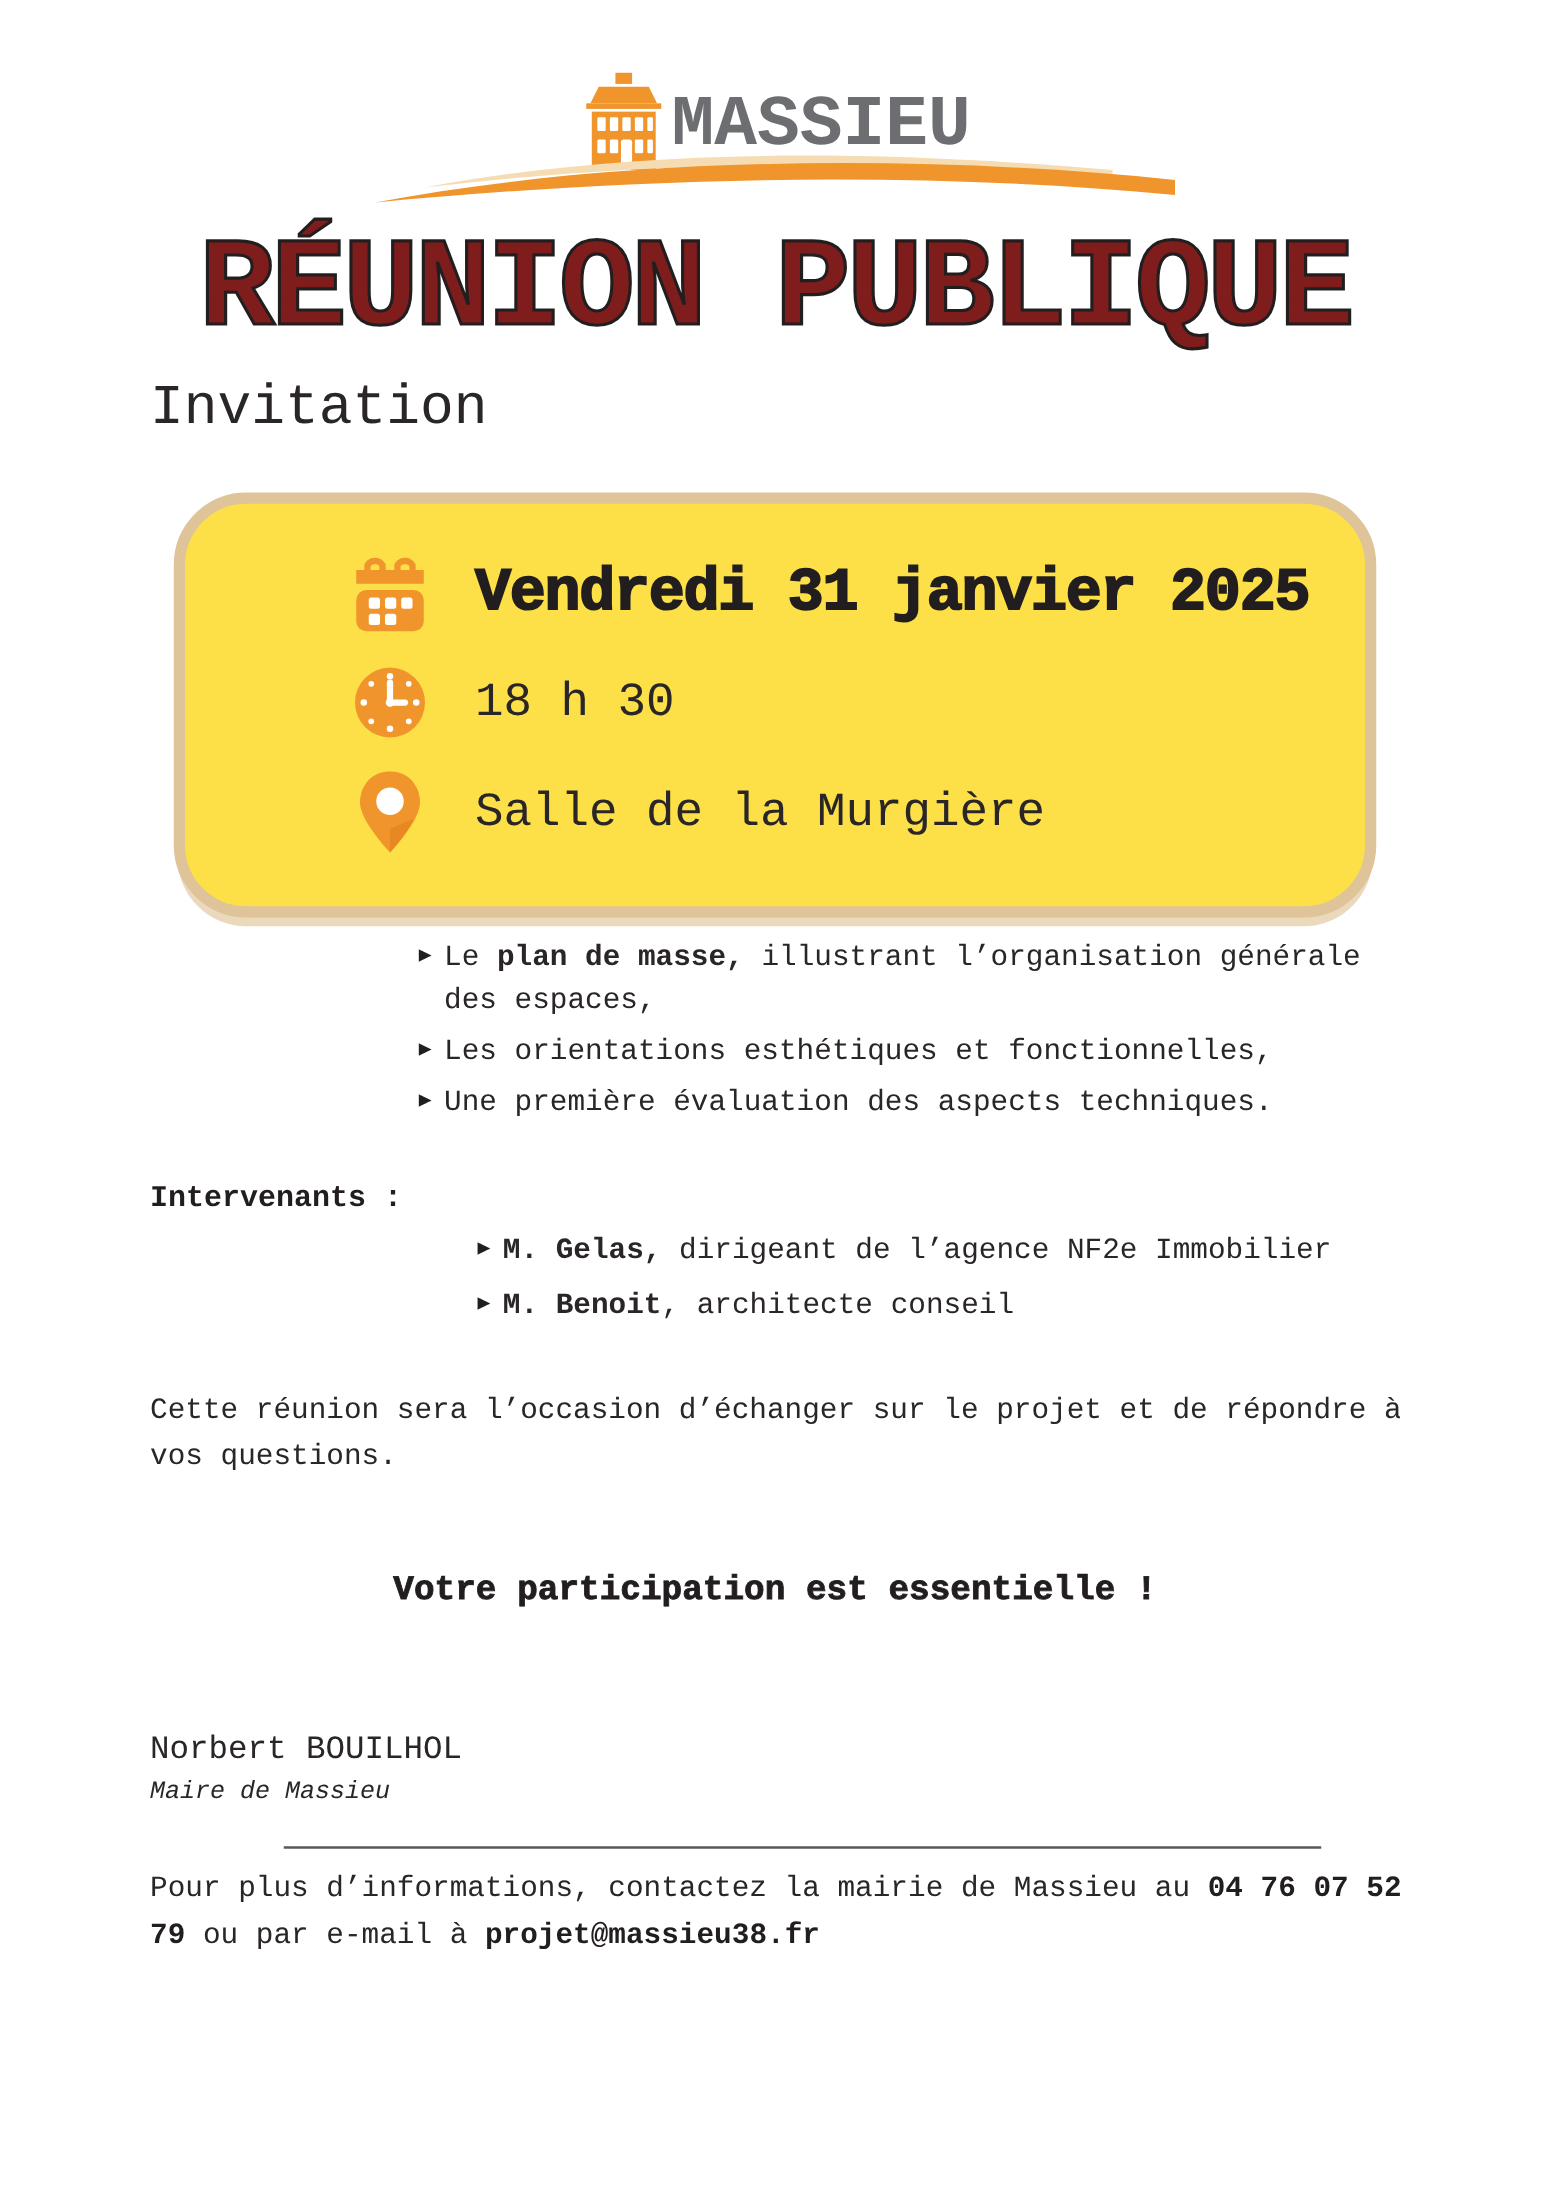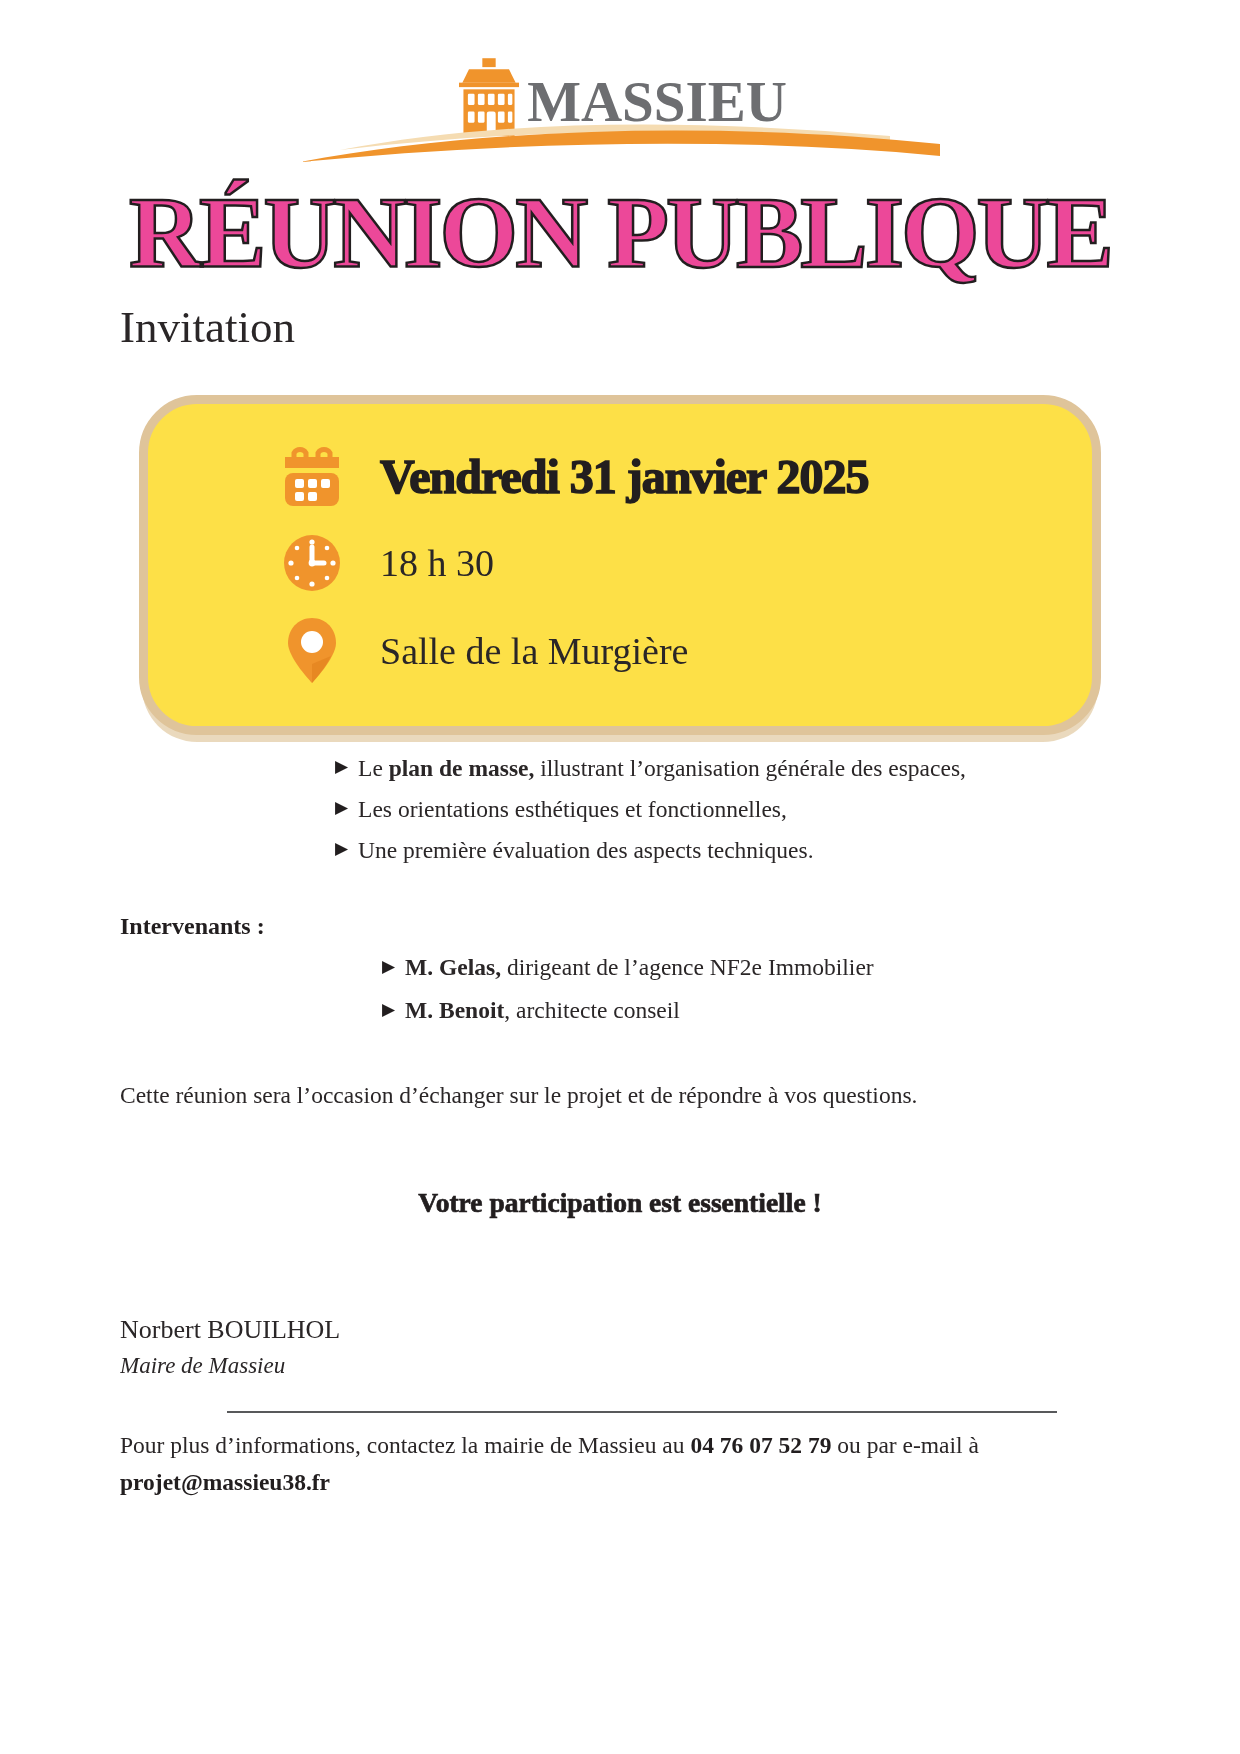--- a/index.html
+++ b/index.html
@@ -8,7 +8,7 @@
     width:1000px;height:1754px;
     margin:0 auto;
     background:#ffffff;
-    font-family:Liberation Serif, serif;
+    font-family:Liberation Mono, monospace;
     color:#252122;
     overflow:hidden;
   }

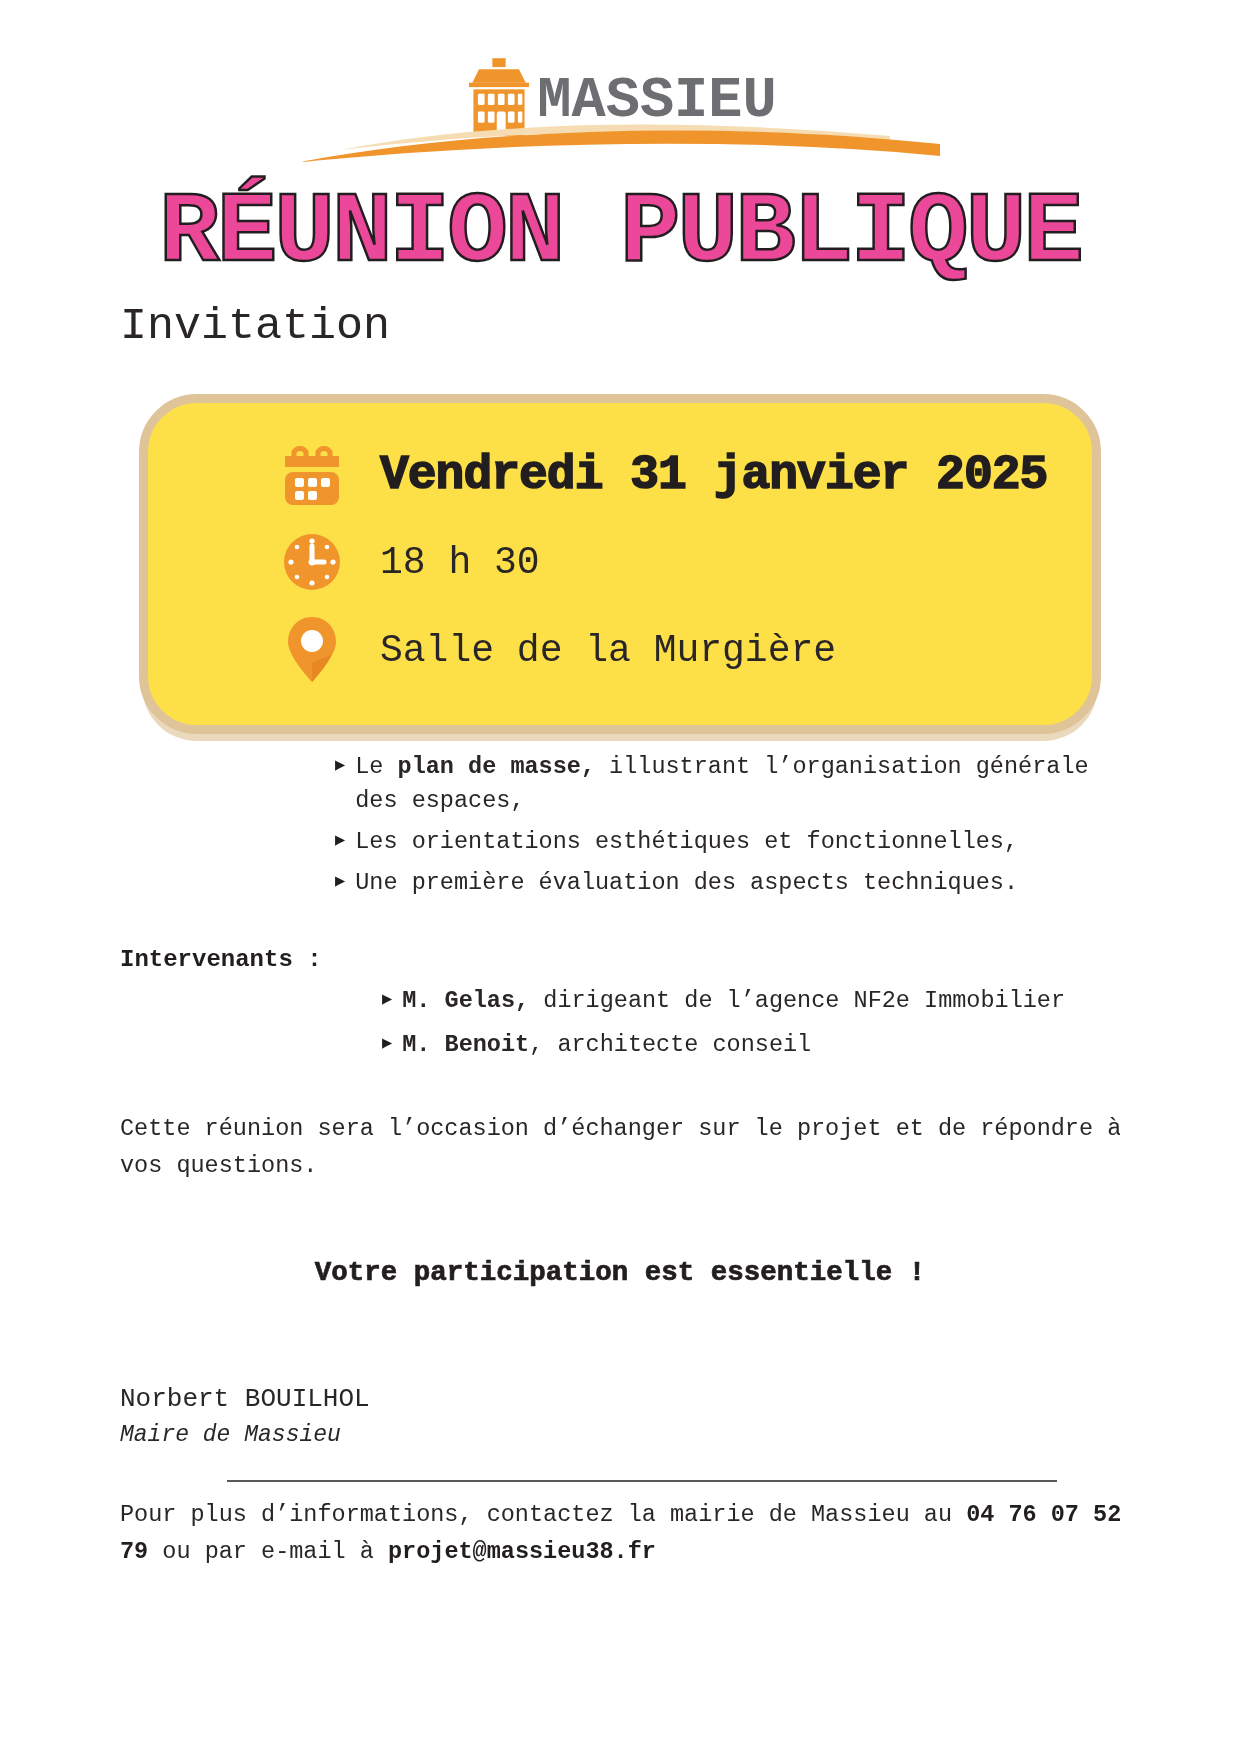--- a/index.html
+++ b/index.html
@@ -25,7 +25,7 @@
   .main-title{
     margin:16px 0 0 0;text-align:center;
     font-size:101px;font-weight:bold;line-height:1.02;
-    letter-spacing:-3px;color:#ec4899;
+    letter-spacing:-3px;color:#7f1d1d;
     -webkit-text-stroke:2.5px #221e1f;
   }
   .subtitle{

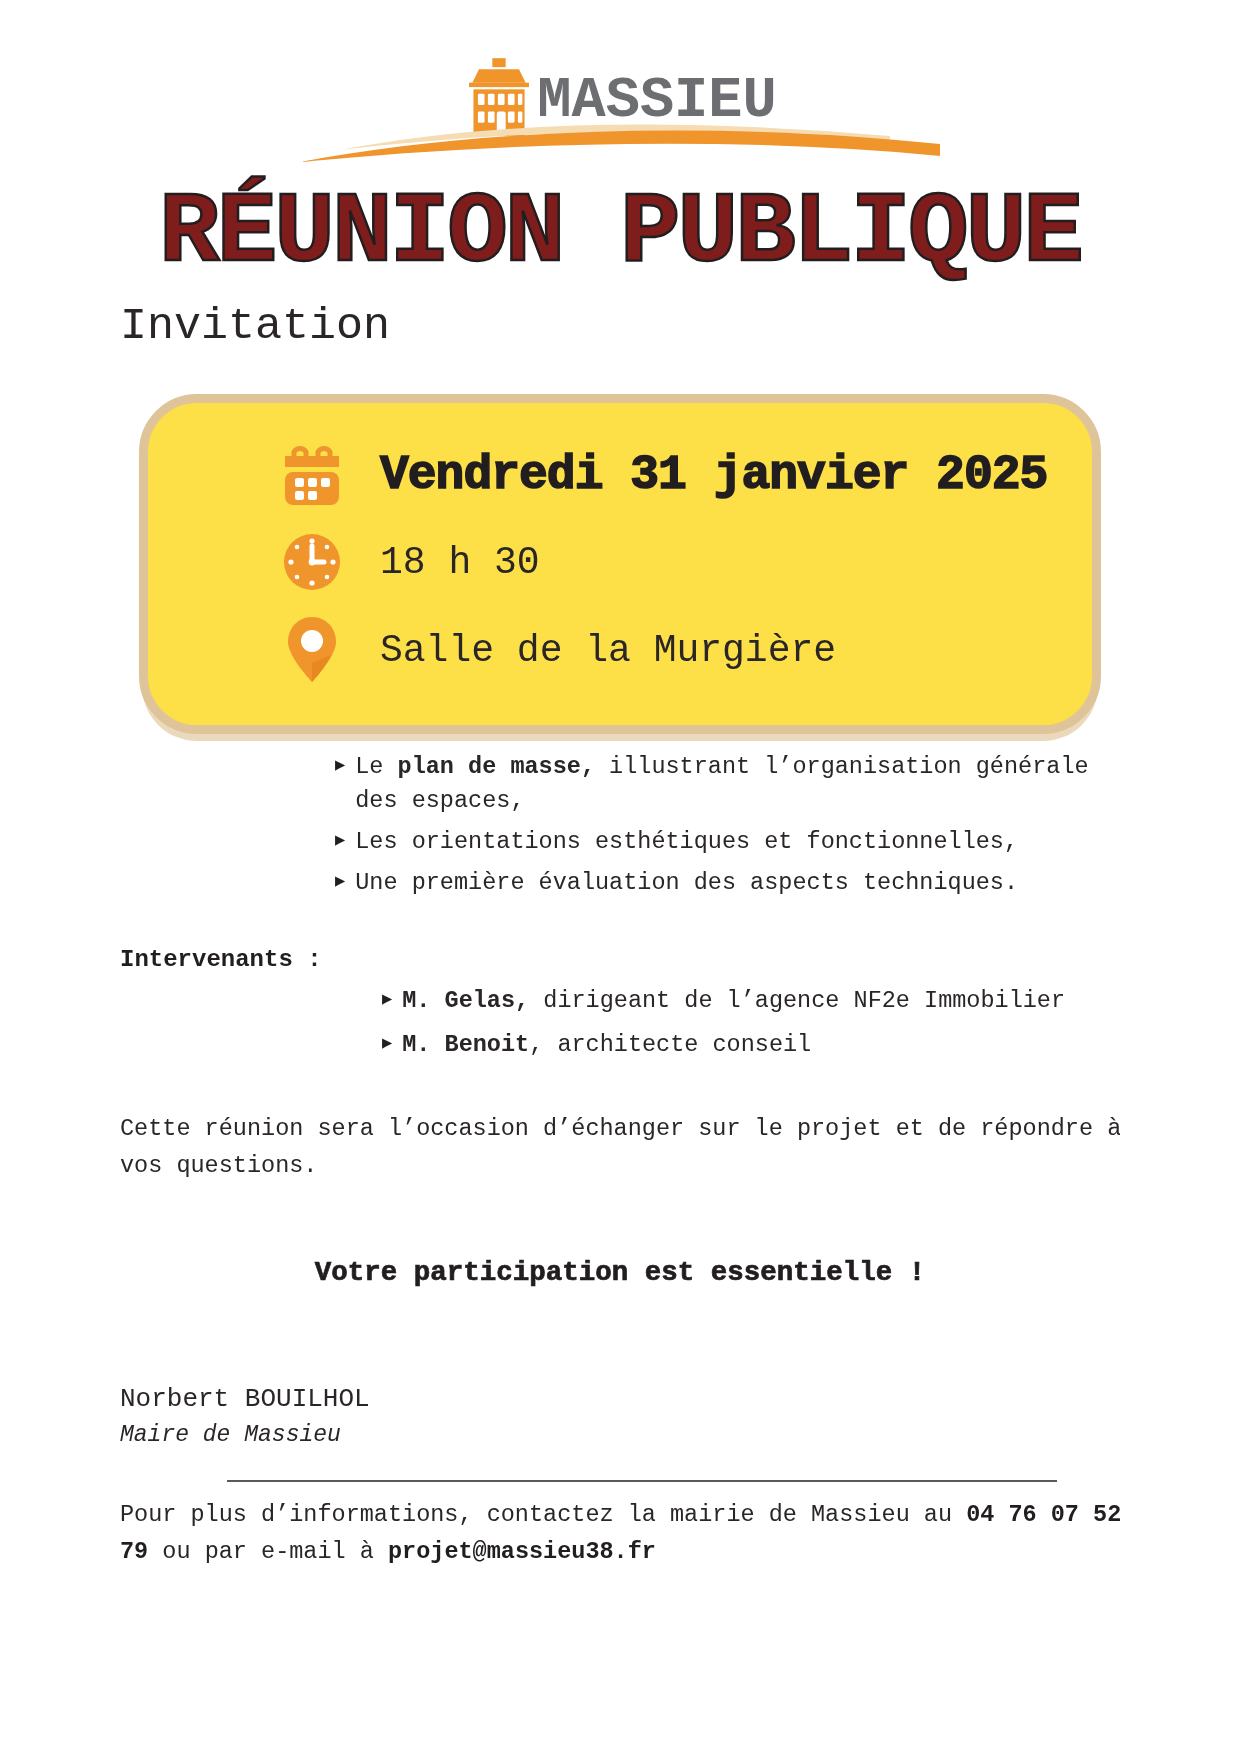--- a/index.html
+++ b/index.html
@@ -73,7 +73,7 @@
   }
   
   .sig-name{width:1026px;margin:96px auto 0 auto;font-size:26px;color:#2a2627;}
-  .sig-title{width:1026px;margin:8px auto 0 auto;font-size:23px;font-style:italic;color:#2a2627;}
+  .sig-title{width:1026px;margin:8px auto 0 auto;font-size:20px;font-style:italic;color:#2a2627;}
   .divider{width:830px;margin:32px 0 0 107px;border:none;border-top:2px solid #58595b;}
   .footer{margin-top:14px;}
 </style>

